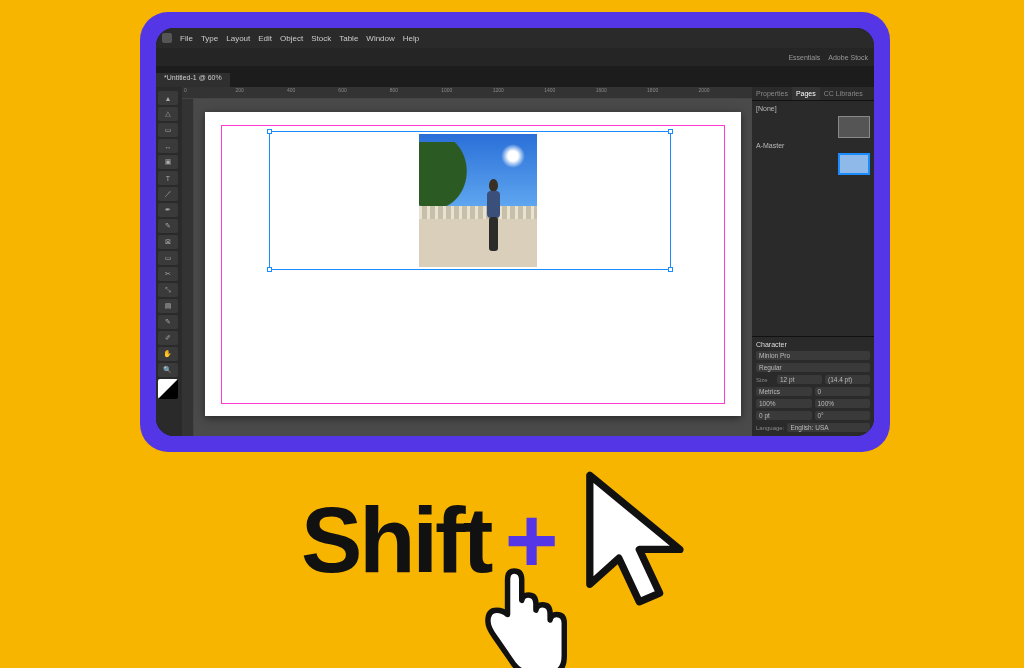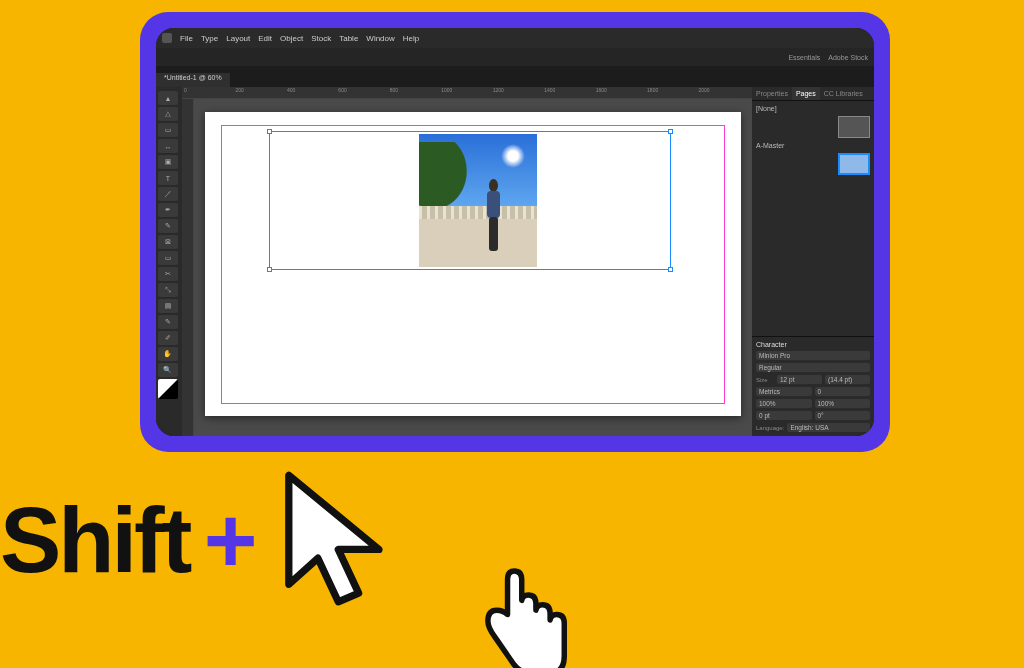--- a/index.html
+++ b/index.html
@@ -182,7 +182,7 @@
     position:absolute;
     left: 0; right:0;
     top: 460px;
-    text-align:left;
+    text-align:center;
   }
   .keytext {
     font-size: 92px;

